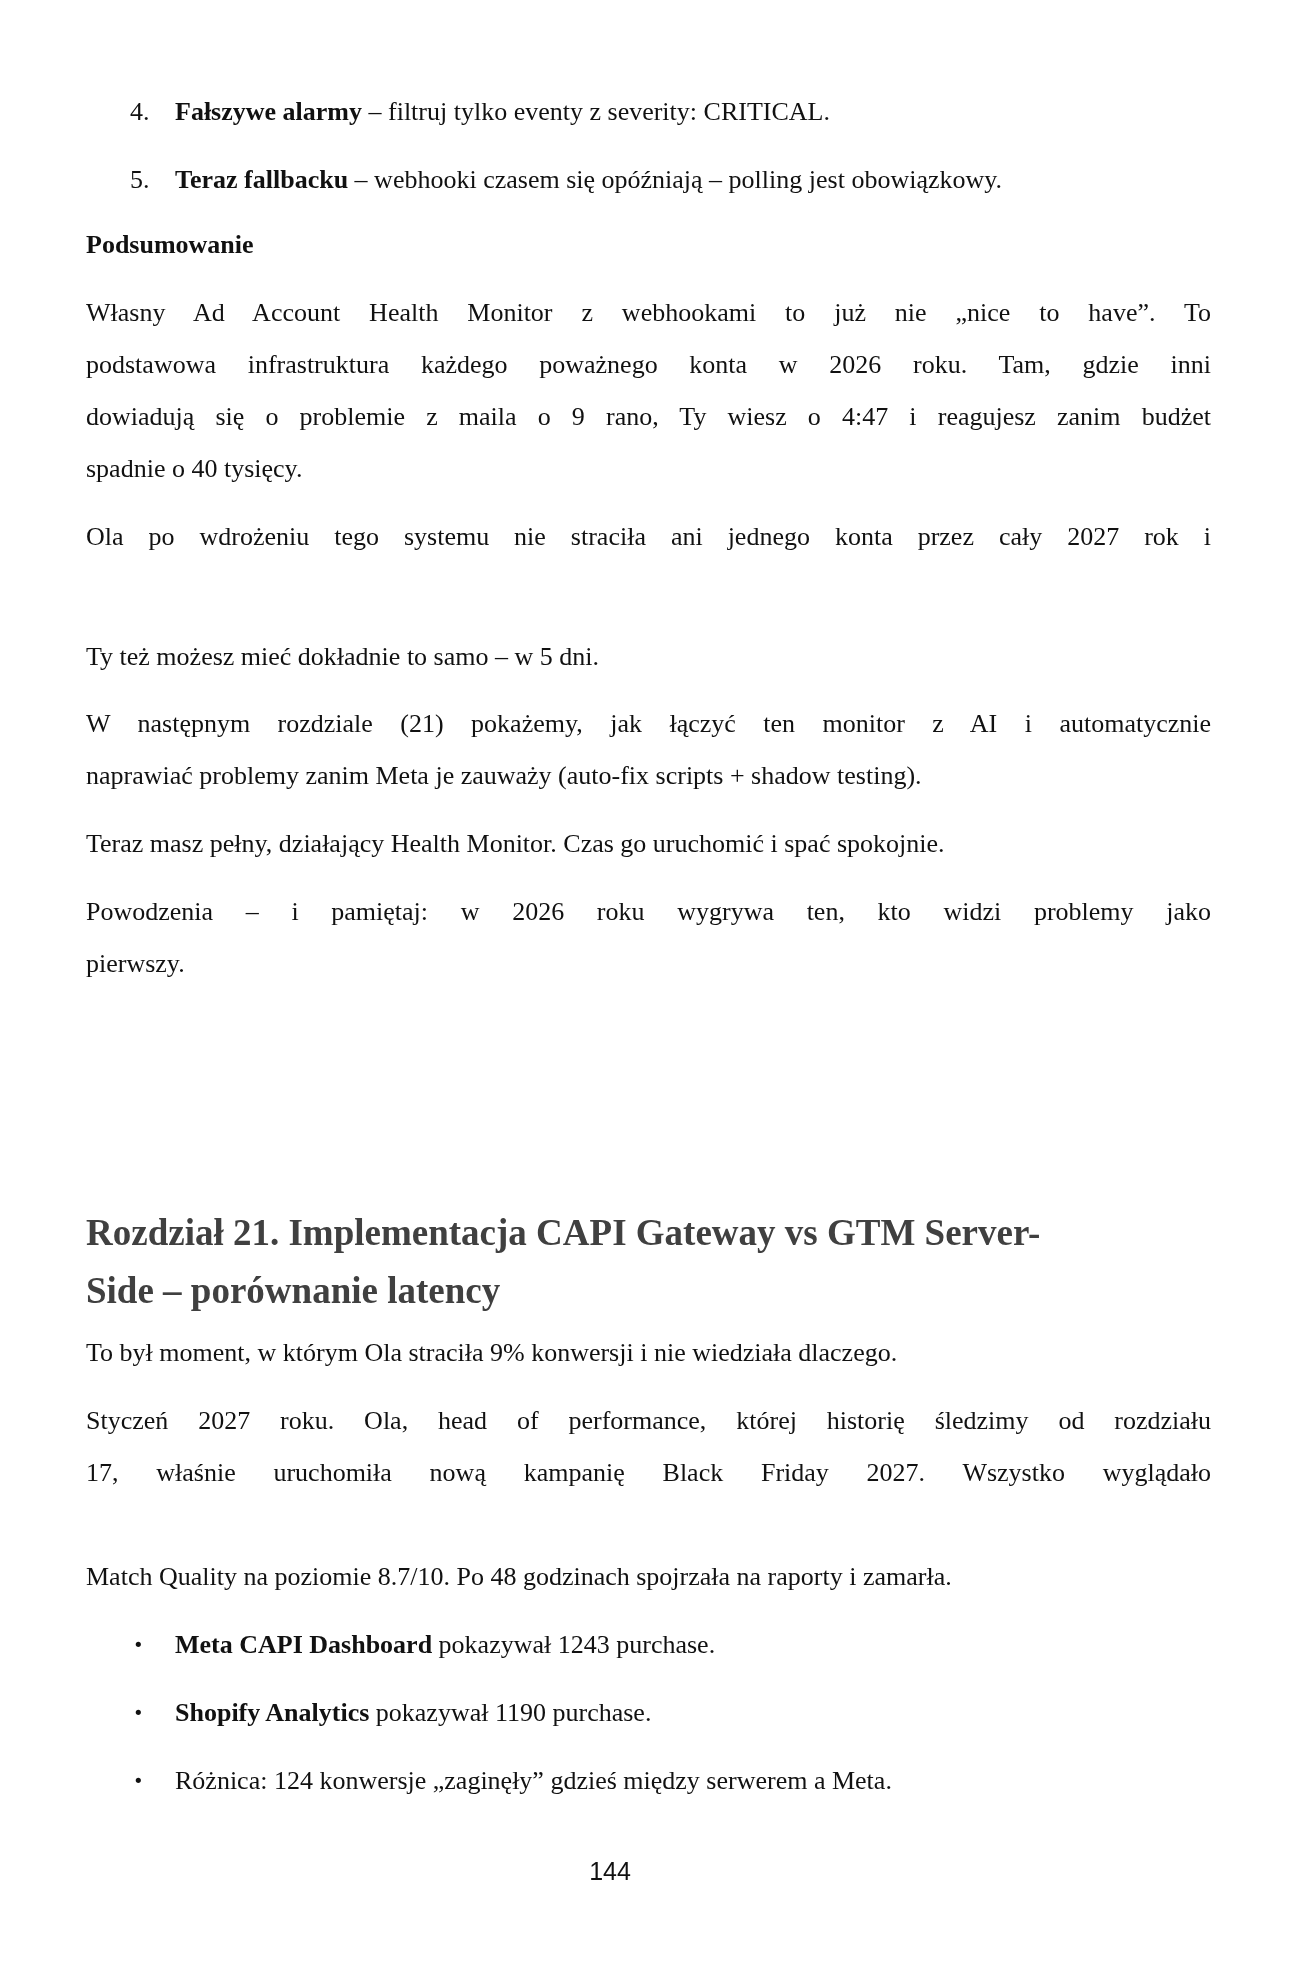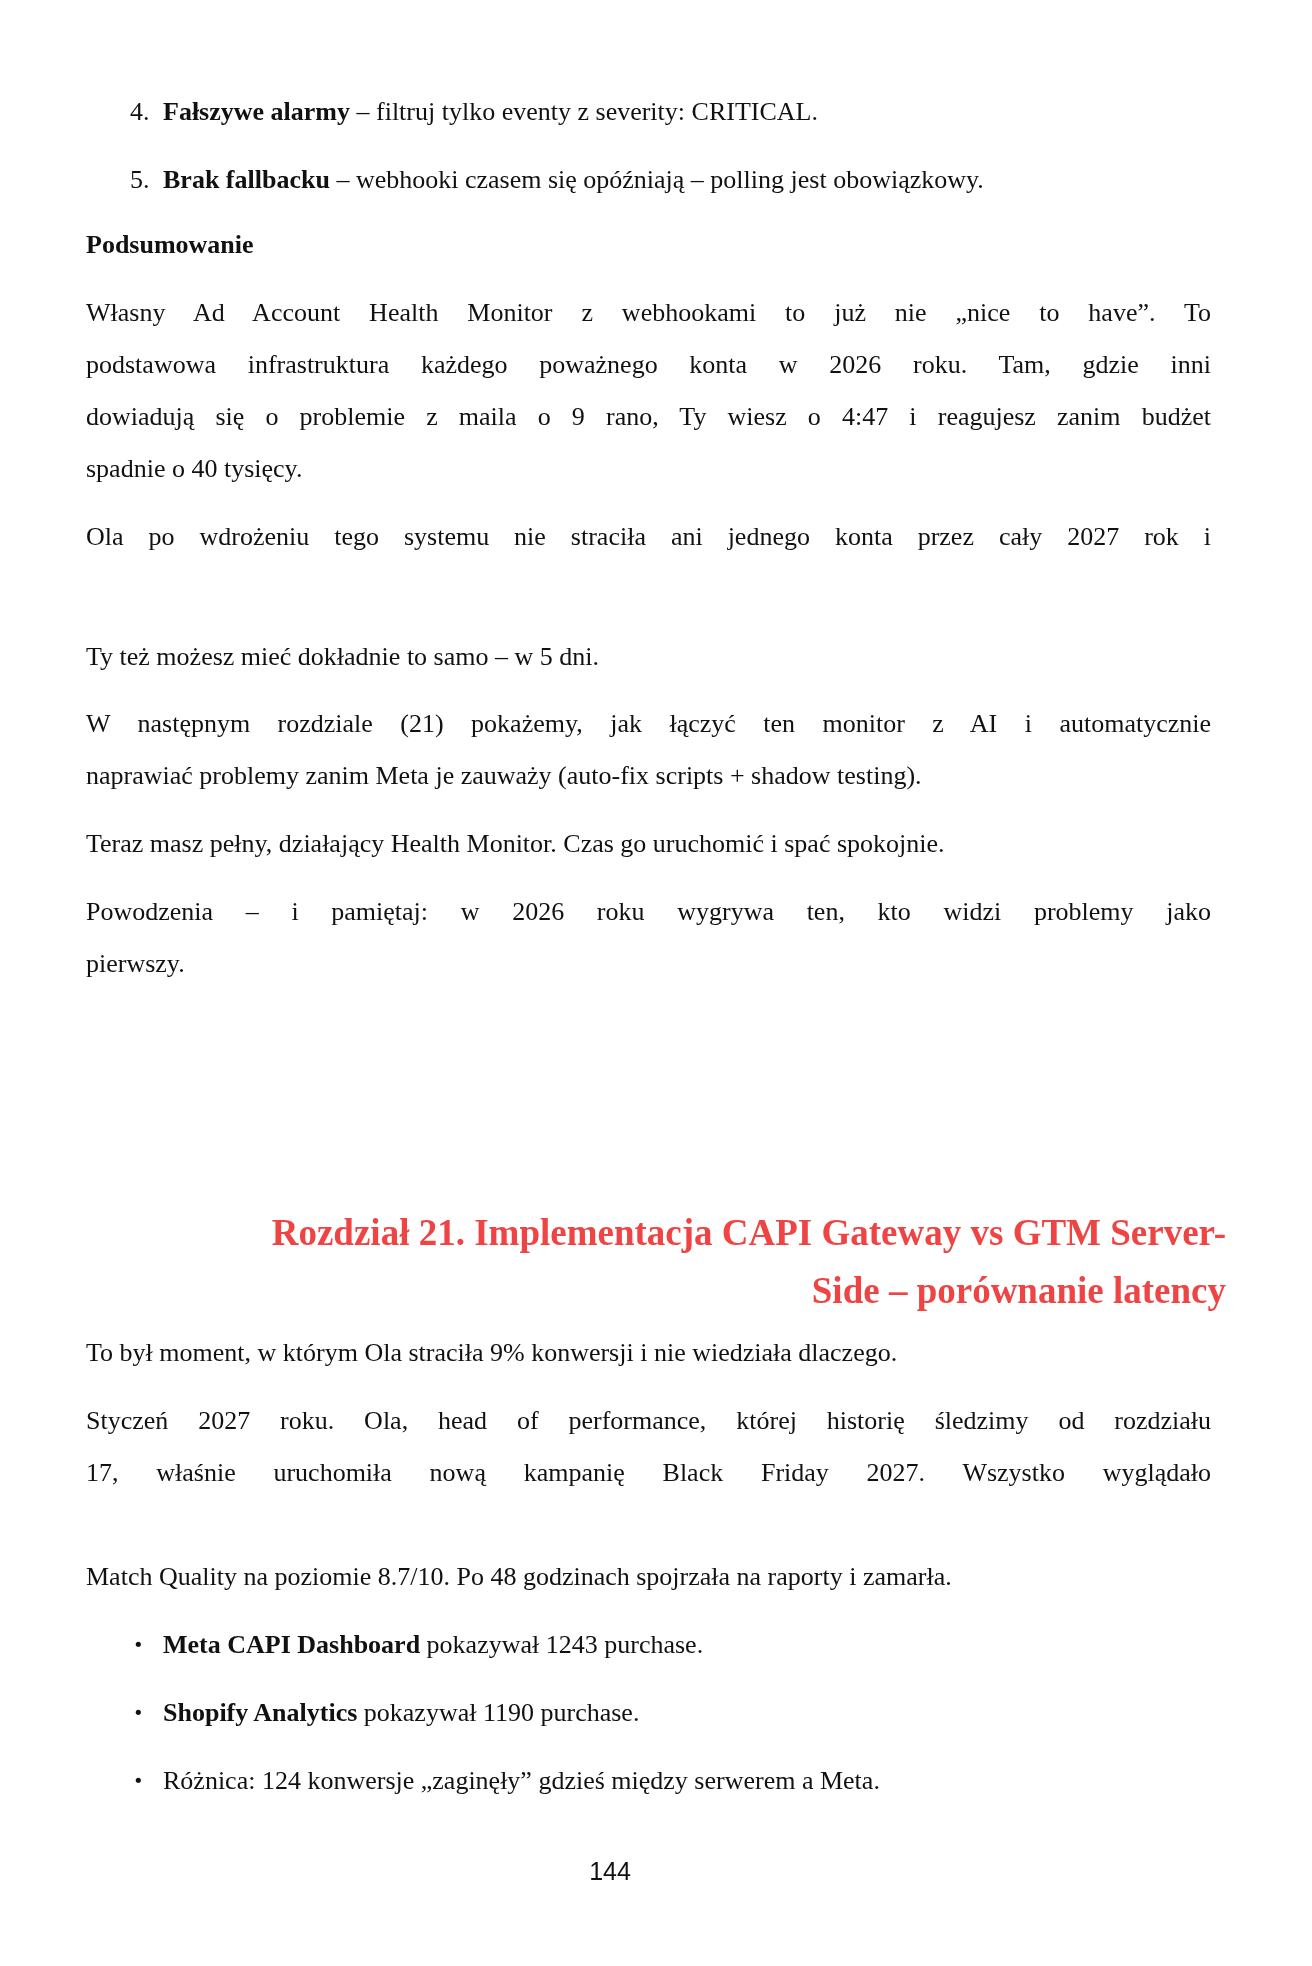--- a/index.html
+++ b/index.html
@@ -12,7 +12,7 @@
     .line { position: absolute; left: 86px; white-space: nowrap; line-height: 30px; }
     .just { width: 1125px; text-align: justify; text-align-last: justify; white-space: normal; }
     .li-num { position: absolute; left: 130px; white-space: nowrap; line-height: 30px; }
-    .li-text { position: absolute; left: 163px; white-space: nowrap; line-height: 30px; }
+    .li-text { position: absolute; left: 175px; white-space: nowrap; line-height: 30px; }
     .bullet { position: absolute; left: 133px; white-space: nowrap; line-height: 30px; font-family: "DejaVu Sans", sans-serif; font-size: 18px; }
     b { font-weight: bold; }
     .h-sub { font-weight: bold; }

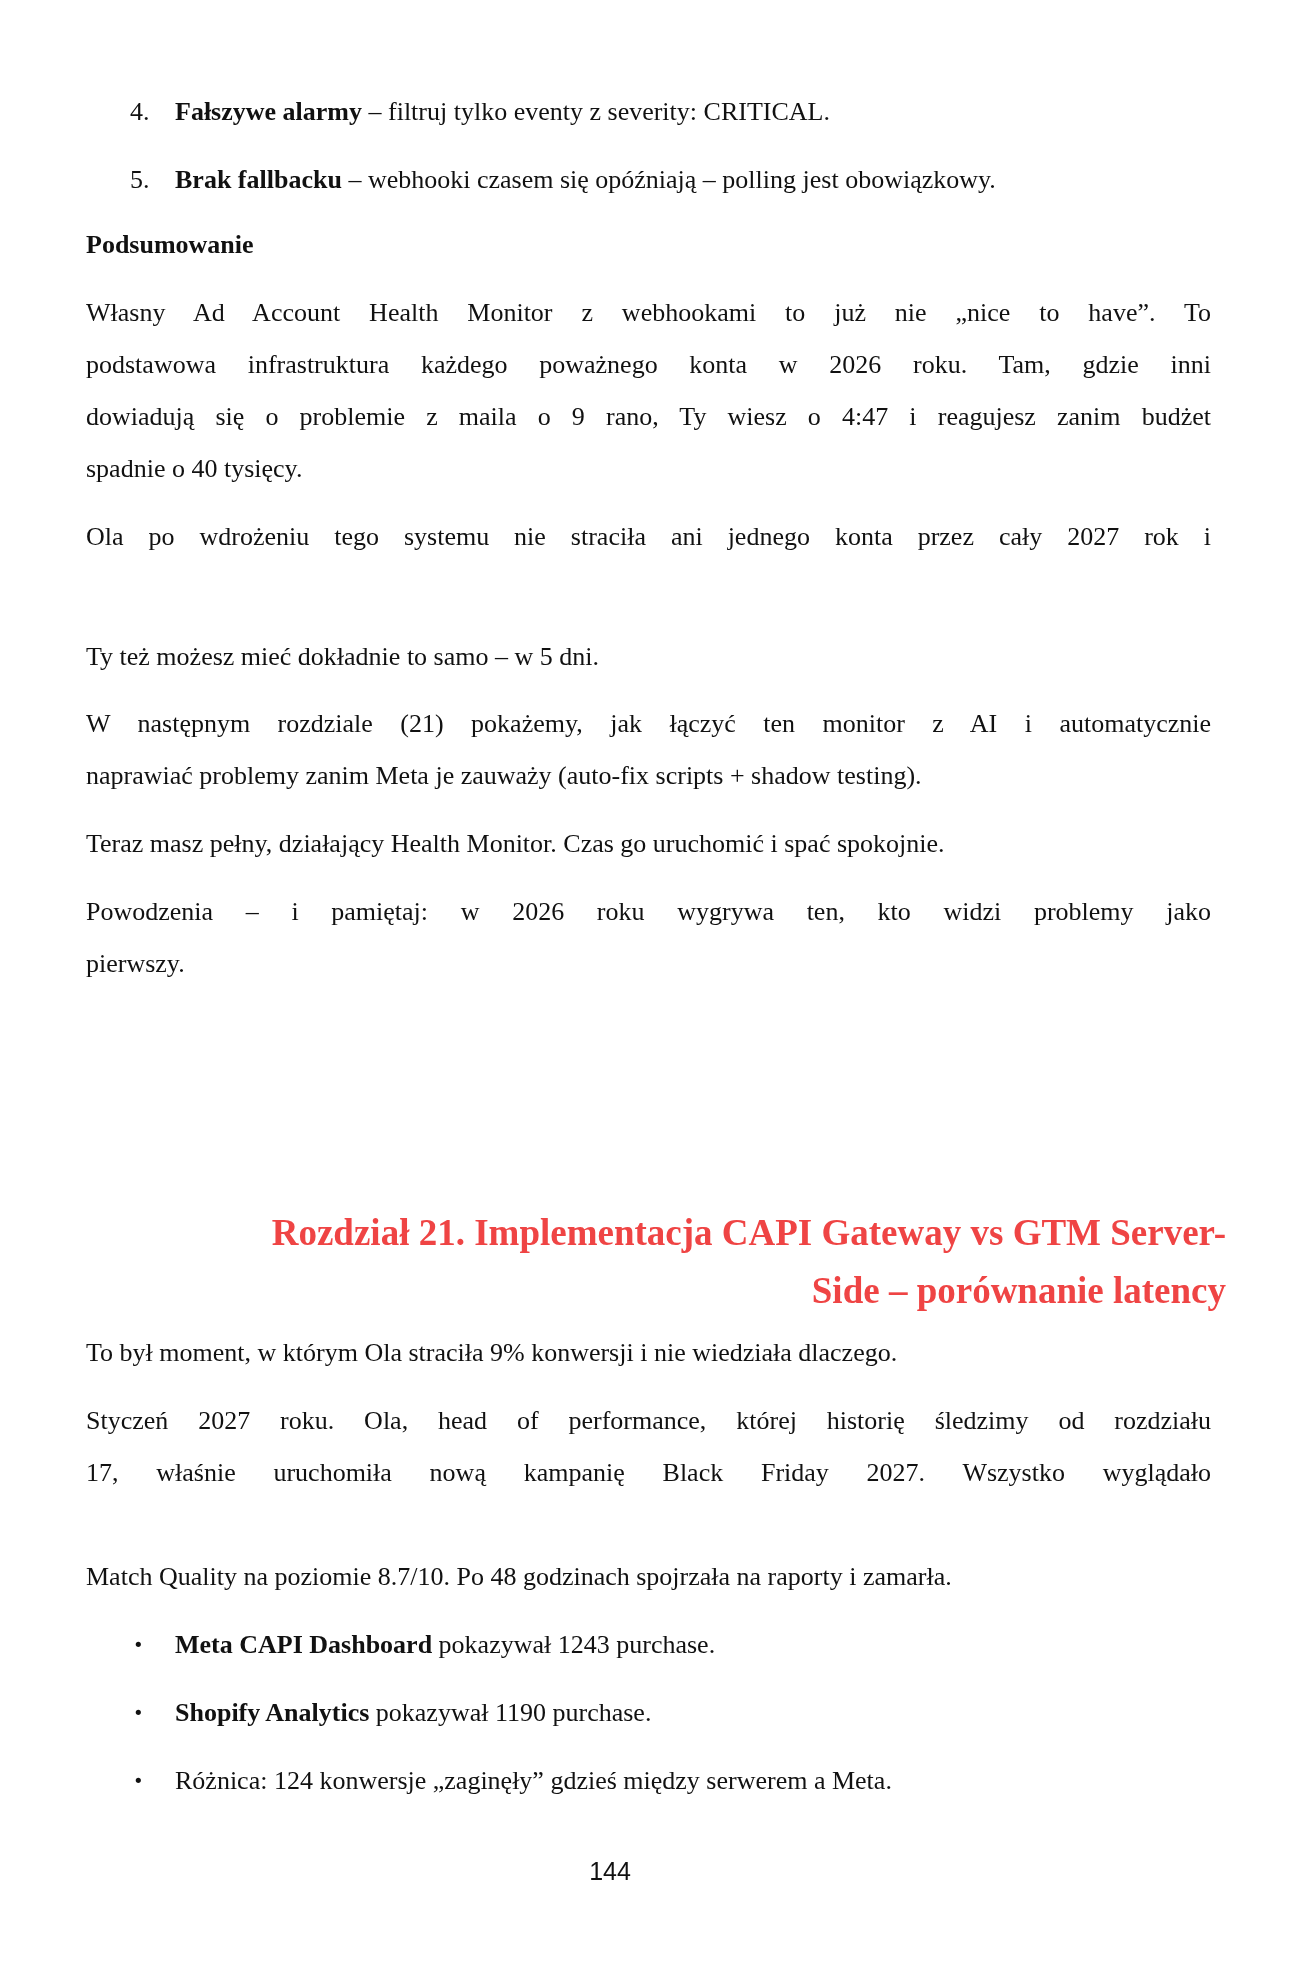--- a/index.html
+++ b/index.html
@@ -34,7 +34,7 @@
   <span class="li-text" style="top:97px"><b>Fałszywe alarmy</b><span> – filtruj tylko eventy z severity: CRITICAL.</span></span>
 
   <span class="li-num" style="top:165px">5.</span>
-  <span class="li-text" style="top:165px"><b>Brak fallbacku</b><span> – webhooki czasem się opóźniają – polling jest obowiązkowy.</span></span>
+  <span class="li-text" style="top:165px"><b>Teraz fallbacku</b><span> – webhooki czasem się opóźniają – polling jest obowiązkowy.</span></span>
 
   <div class="line h-sub" style="top:230px">Podsumowanie</div>
 

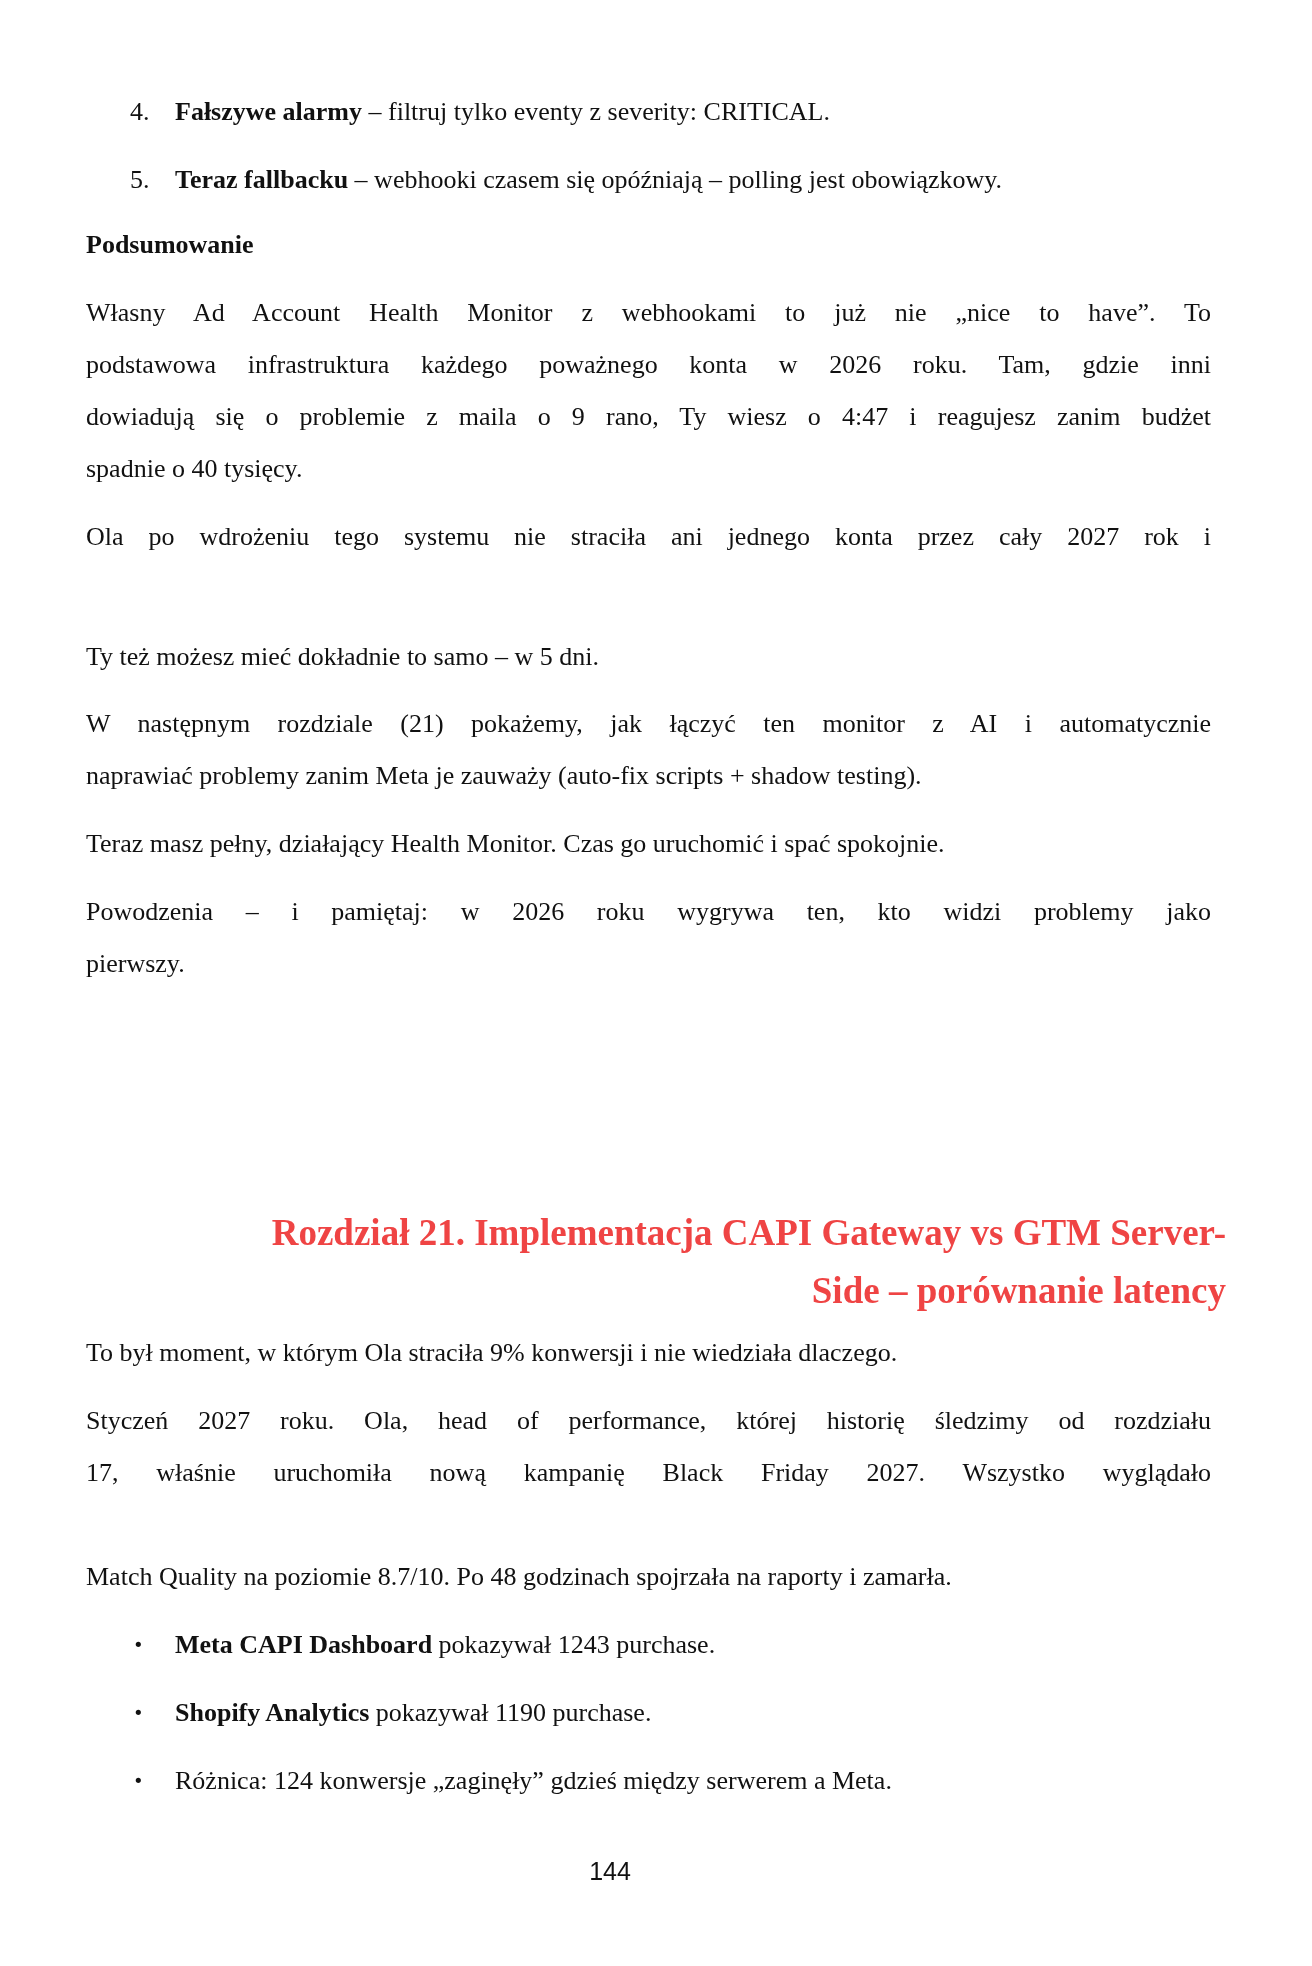--- a/index.html
+++ b/index.html
@@ -17,8 +17,8 @@
     b { font-weight: bold; }
     .h-sub { font-weight: bold; }
     .chapter-title {
-      position: absolute; left: 86px; width: 1140px; text-align: right;
-      font-weight: bold; font-size: 37px; color: #ef4444; line-height: 52px;
+      position: absolute; left: 86px; width: 1140px; text-align: left;
+      font-weight: bold; font-size: 37px; color: #404040; line-height: 52px;
     }
     .page-number {
       position: absolute; left: 0; width: 1220px; top: 1857px; text-align: center;

